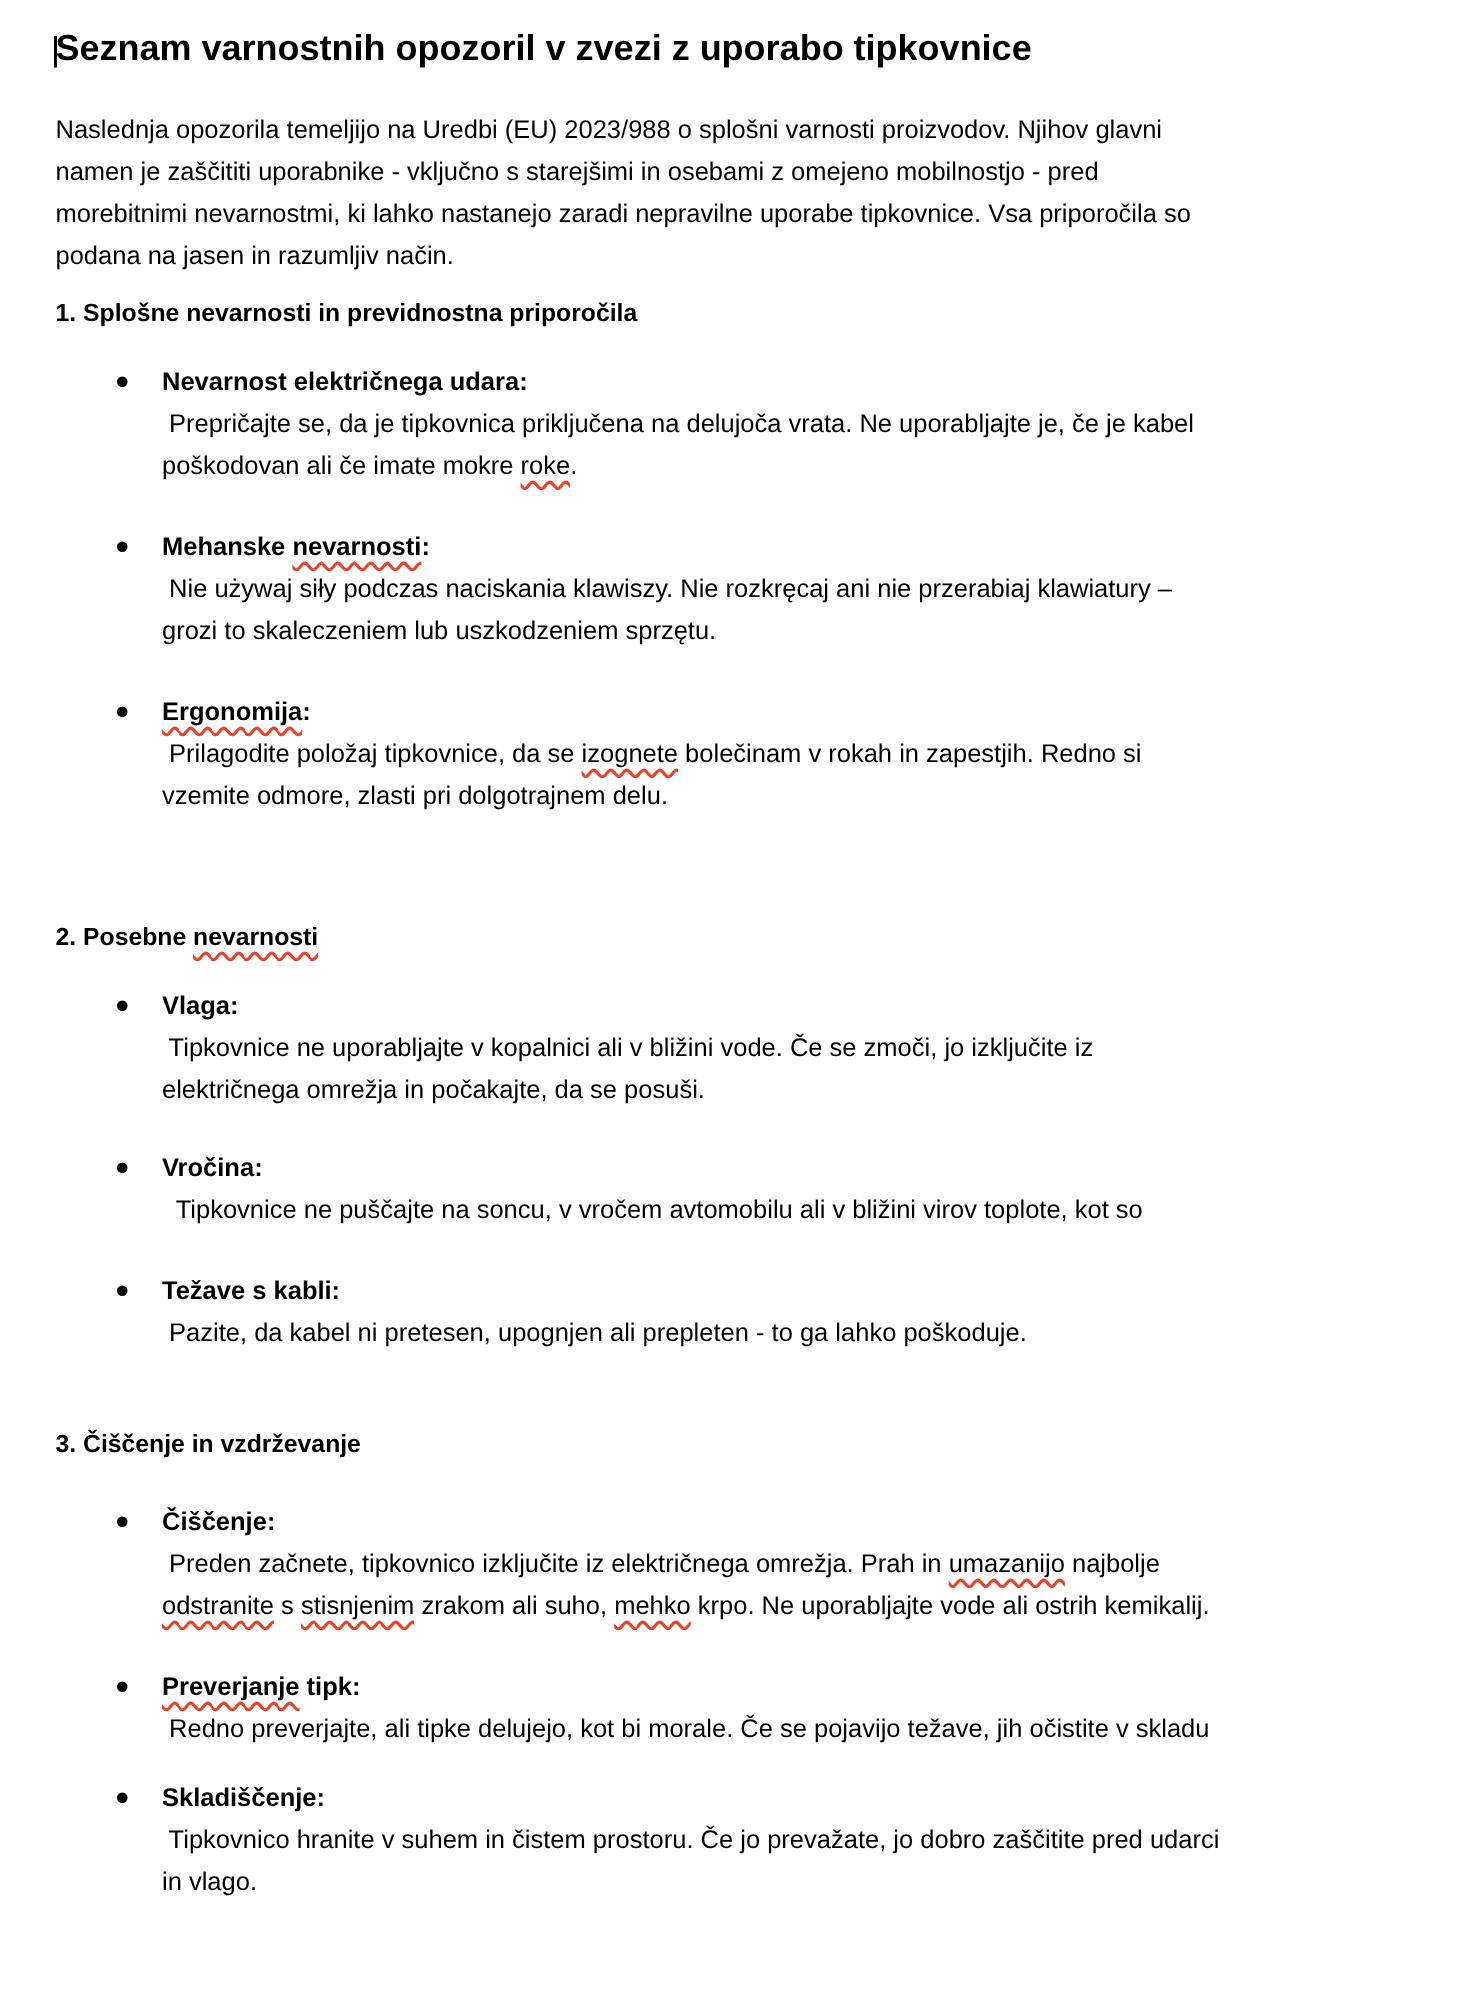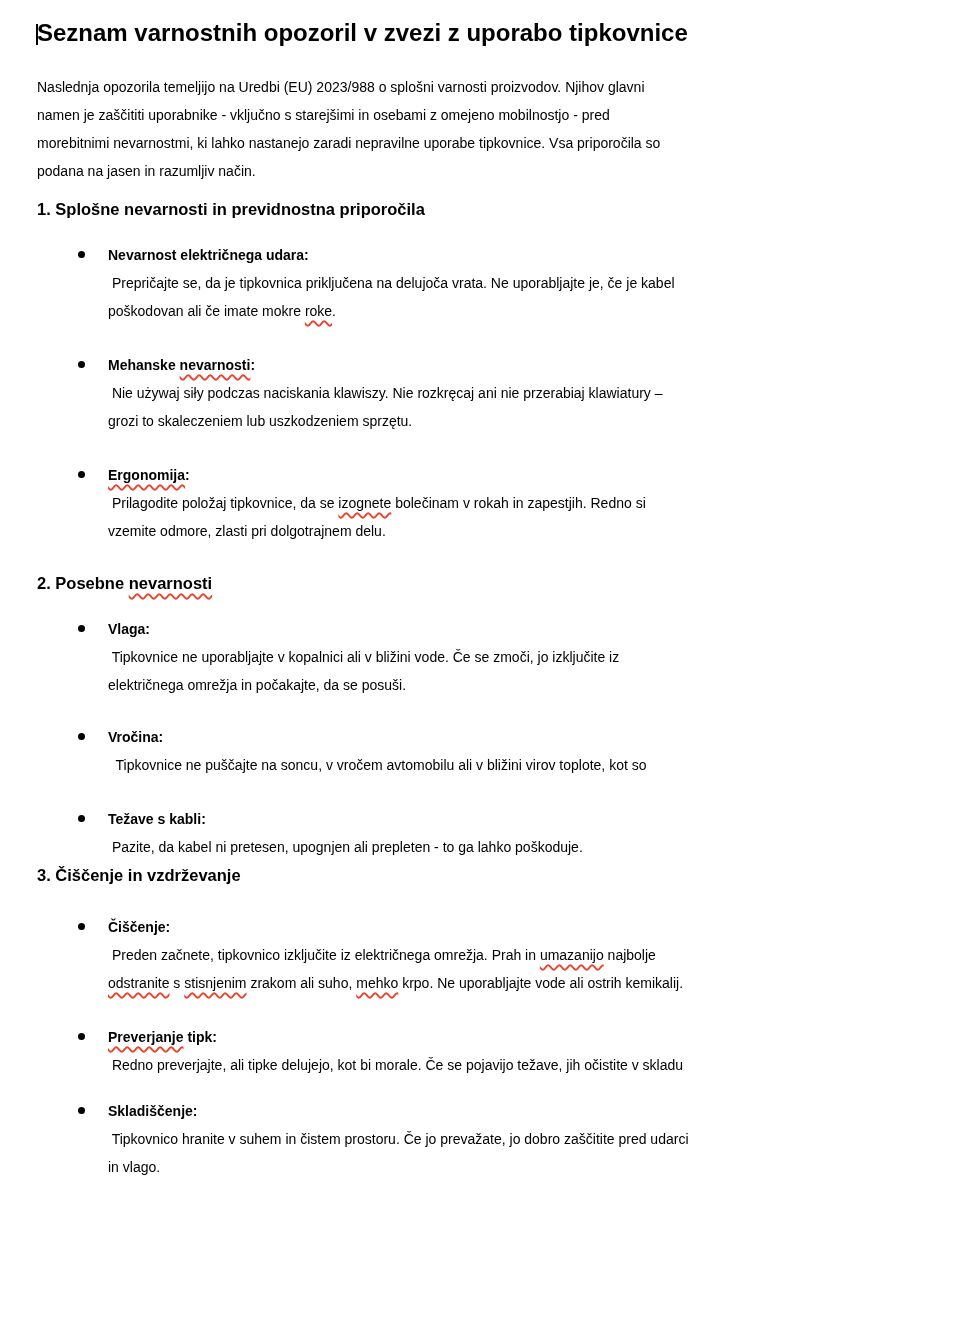--- a/index.html
+++ b/index.html
@@ -32,7 +32,7 @@
     white-space: pre;
   }
   .line {
-    font-size: 14px;
+    font-size: 17px;
     line-height: 28px;
     white-space: pre;
   }

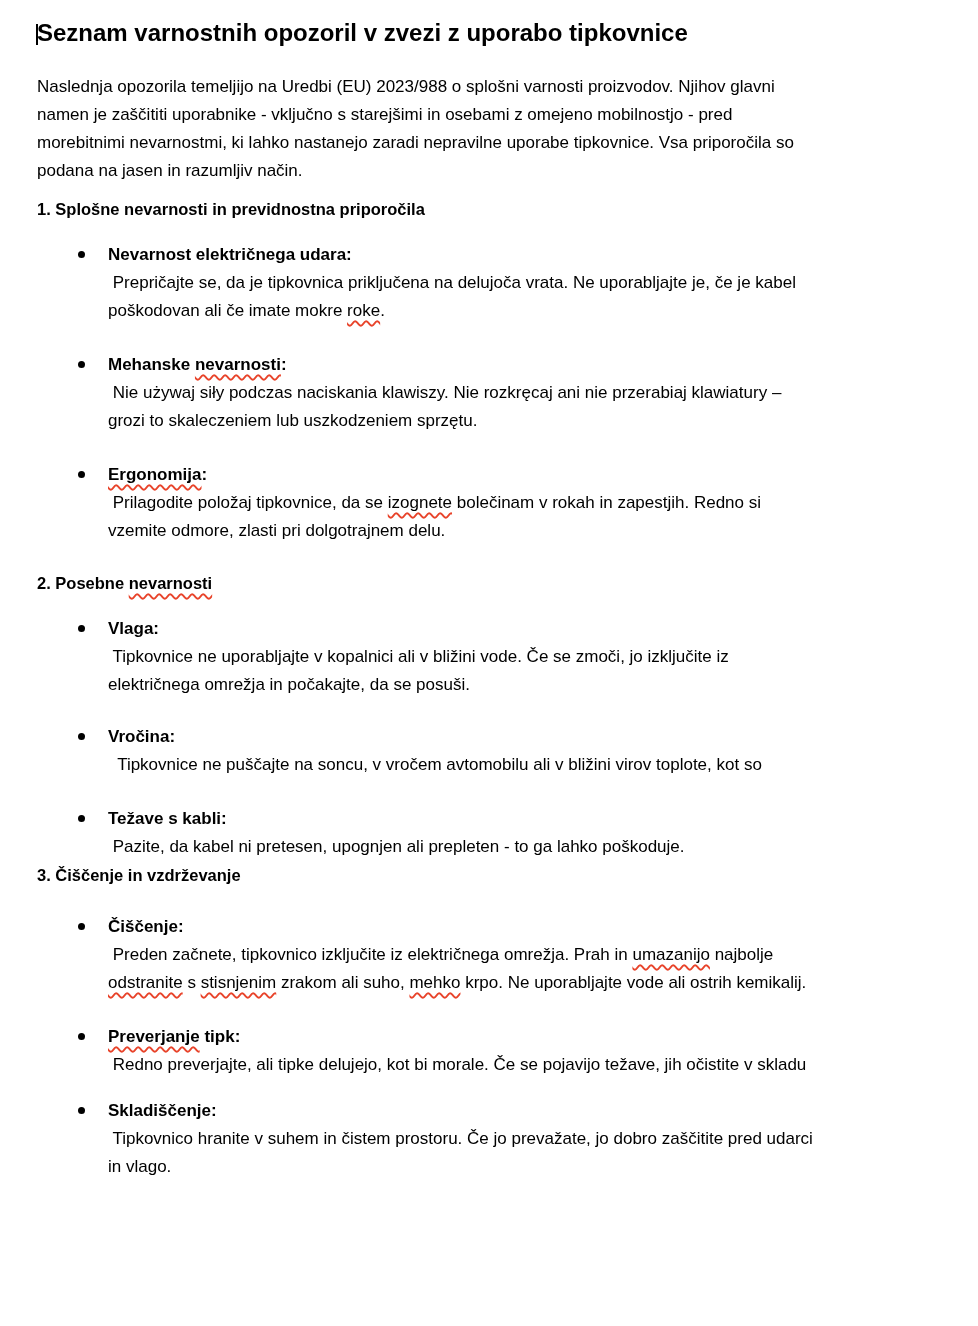--- a/index.html
+++ b/index.html
@@ -45,7 +45,7 @@
     white-space: pre;
   }
   .sec1 { margin-top: 10px; }
-  .sec2 { margin-top: 24px; }
+  .sec2 { margin-top: 66px; }
   .sec3 { }
   .item { position: relative; padding-left: 71px; }
   .mt18 { margin-top: 18px; }

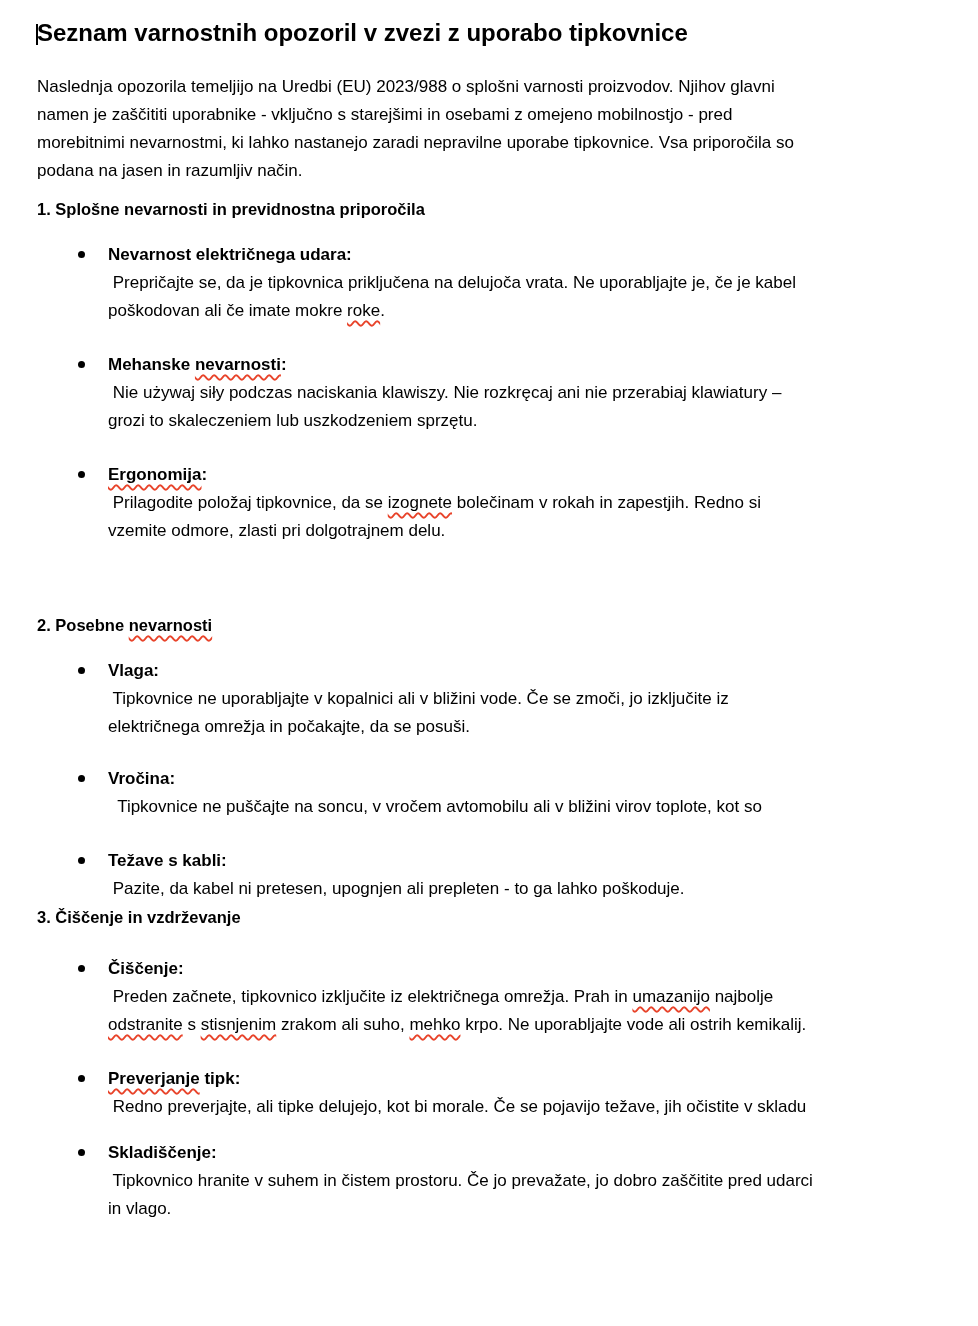--- a/index.html
+++ b/index.html
@@ -46,7 +46,7 @@
   }
   .sec1 { margin-top: 10px; }
   .sec2 { margin-top: 66px; }
-  .sec3 { }
+  .sec3 { margin-top: 46px; }
   .item { position: relative; padding-left: 71px; }
   .mt18 { margin-top: 18px; }
   .mt20 { margin-top: 18px; }

